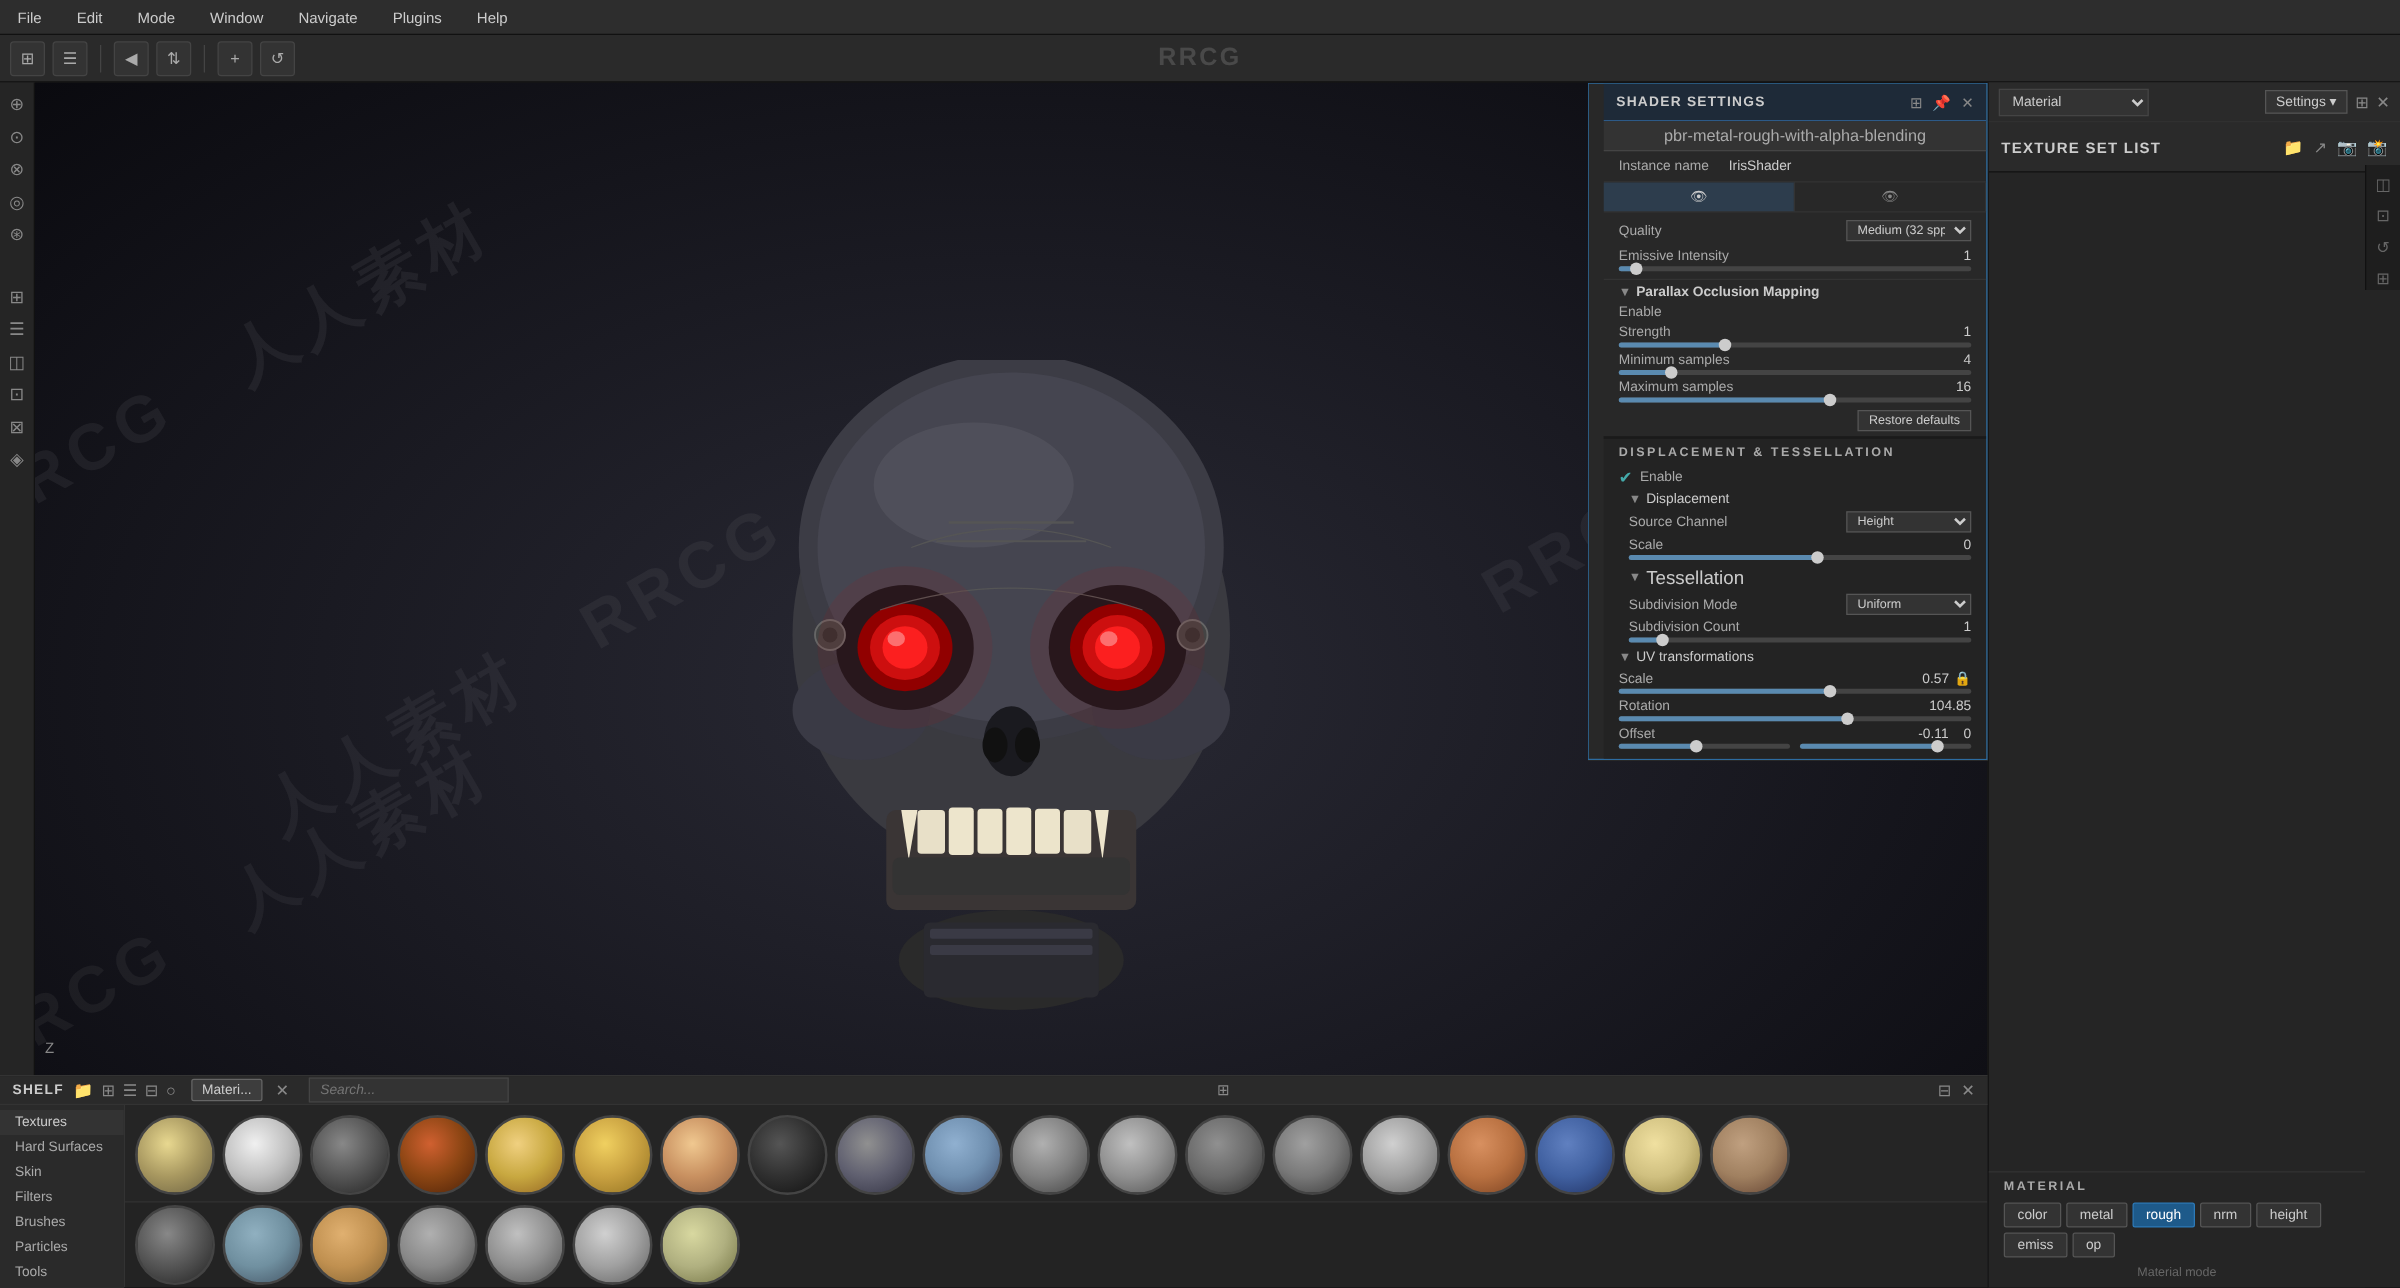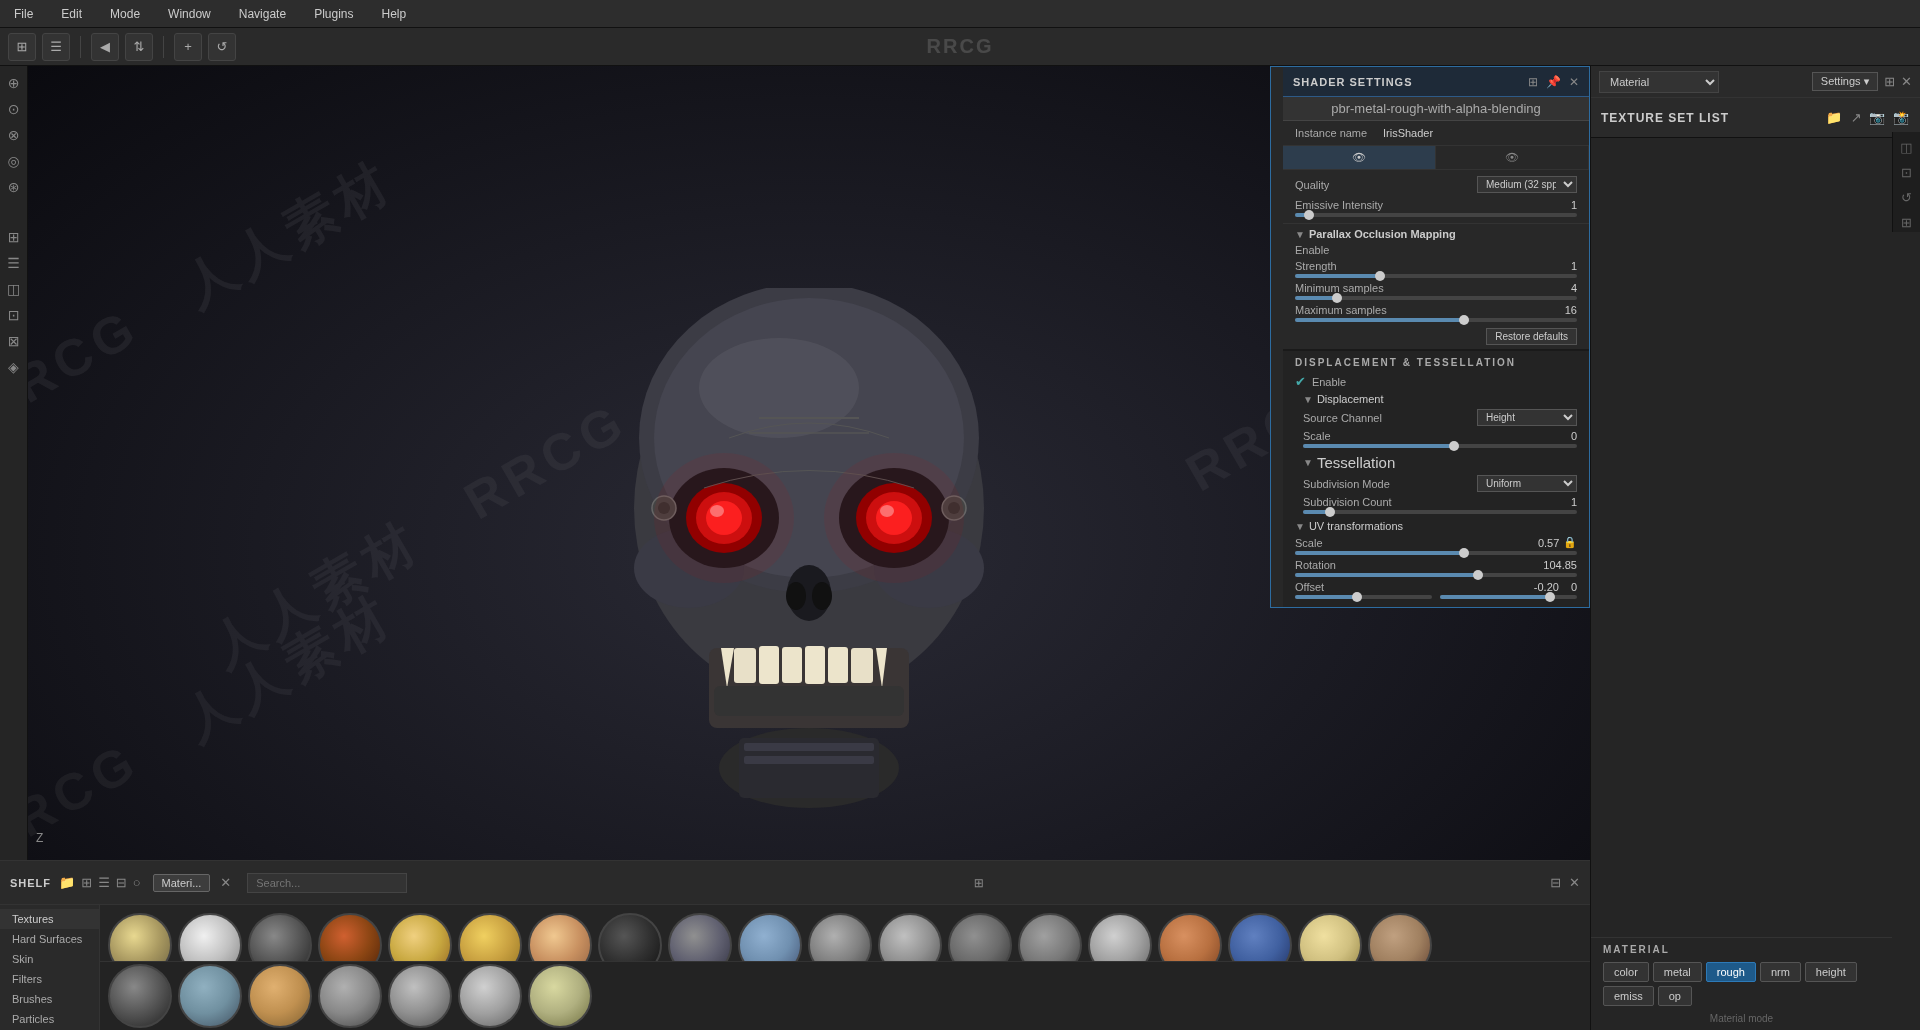--- a/index.html
+++ b/index.html
@@ -773,7 +773,7 @@
       <div style="display:flex;justify-content:space-between;align-items:center;margin-top:4px;">
         <span class="field-label">Offset</span>
         <div style="display:flex;gap:12px;">
-          <span class="field-value">-0.20</span>
+          <span class="field-value">-0.11</span>
           <span class="field-value">0</span>
         </div>
       </div>

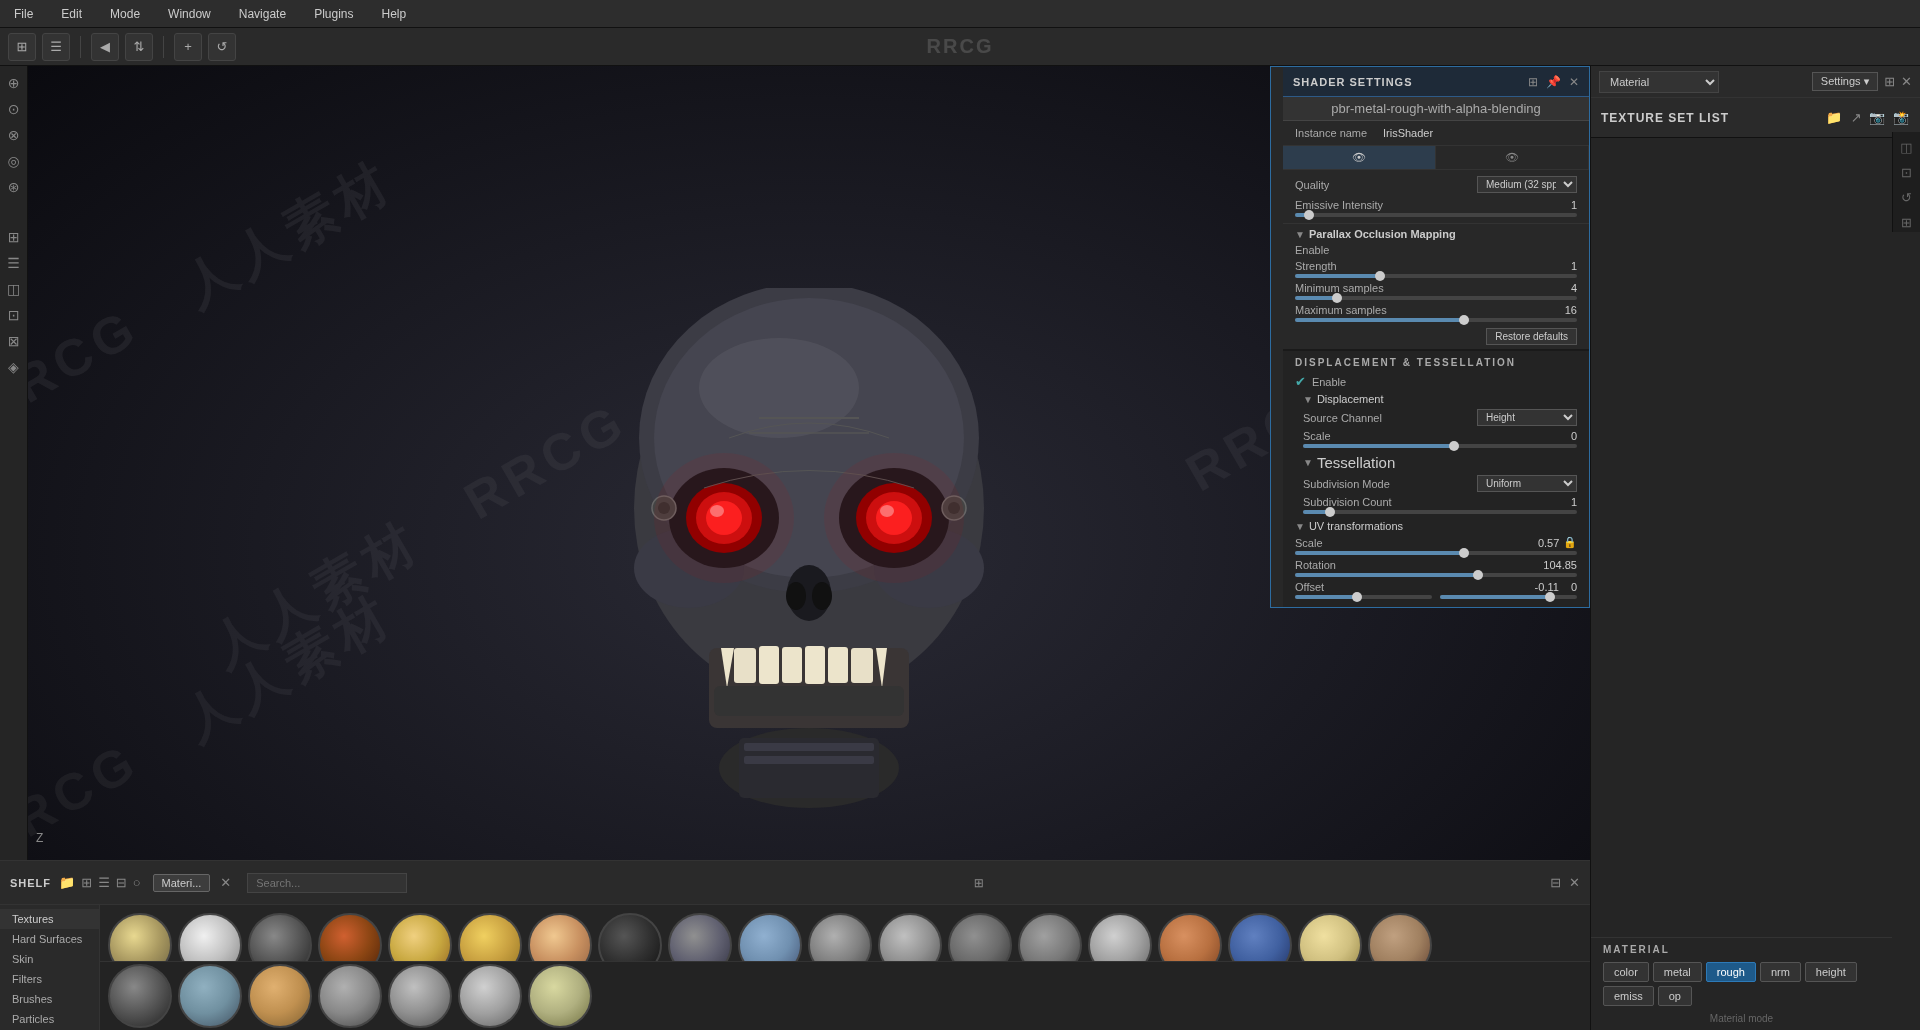--- a/index.html
+++ b/index.html
@@ -238,7 +238,7 @@
       flex-direction: column;
     }
     #shelf-header {
-      height: 44px;
+      height: 23px;
       background: #2a2a2a;
       display: flex;
       align-items: center;

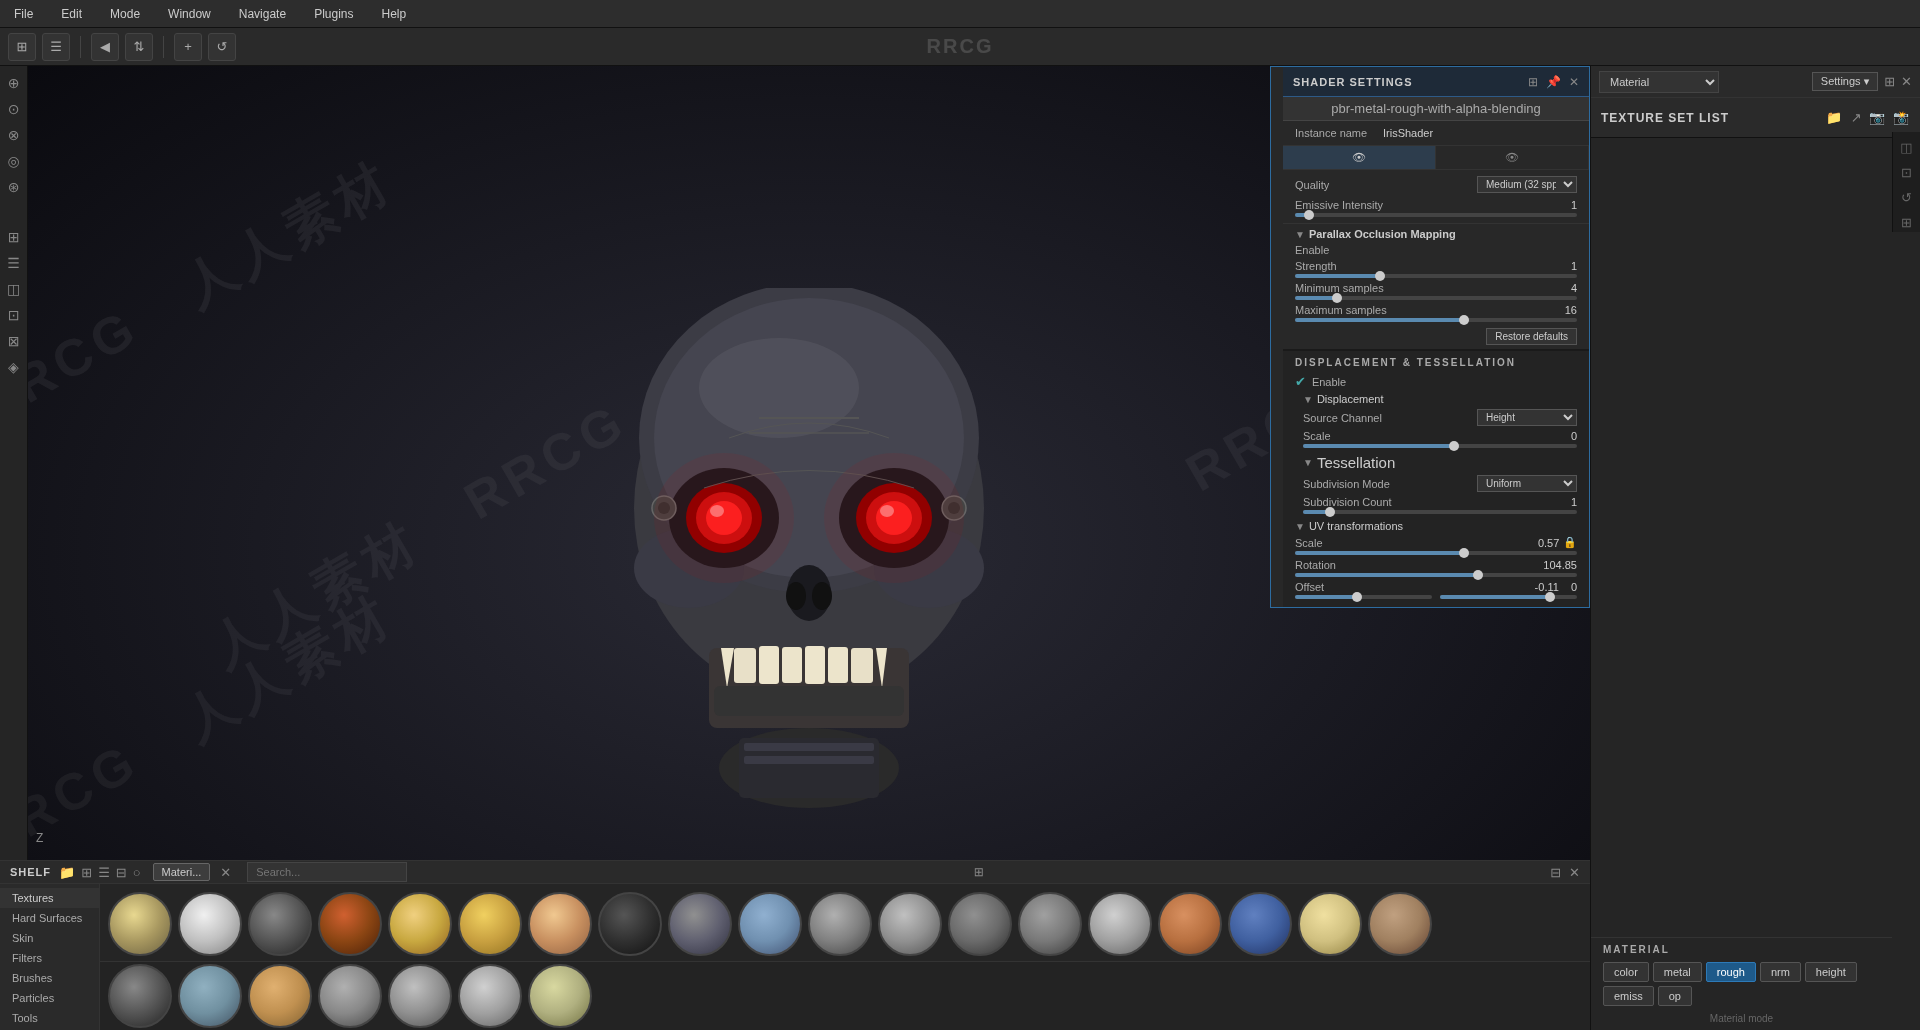--- a/index.html
+++ b/index.html
@@ -274,6 +274,7 @@
       padding: 2px 8px;
       width: 160px;
       height: 20px;
+      font-style: italic;
     }
 
     #shelf-body {

